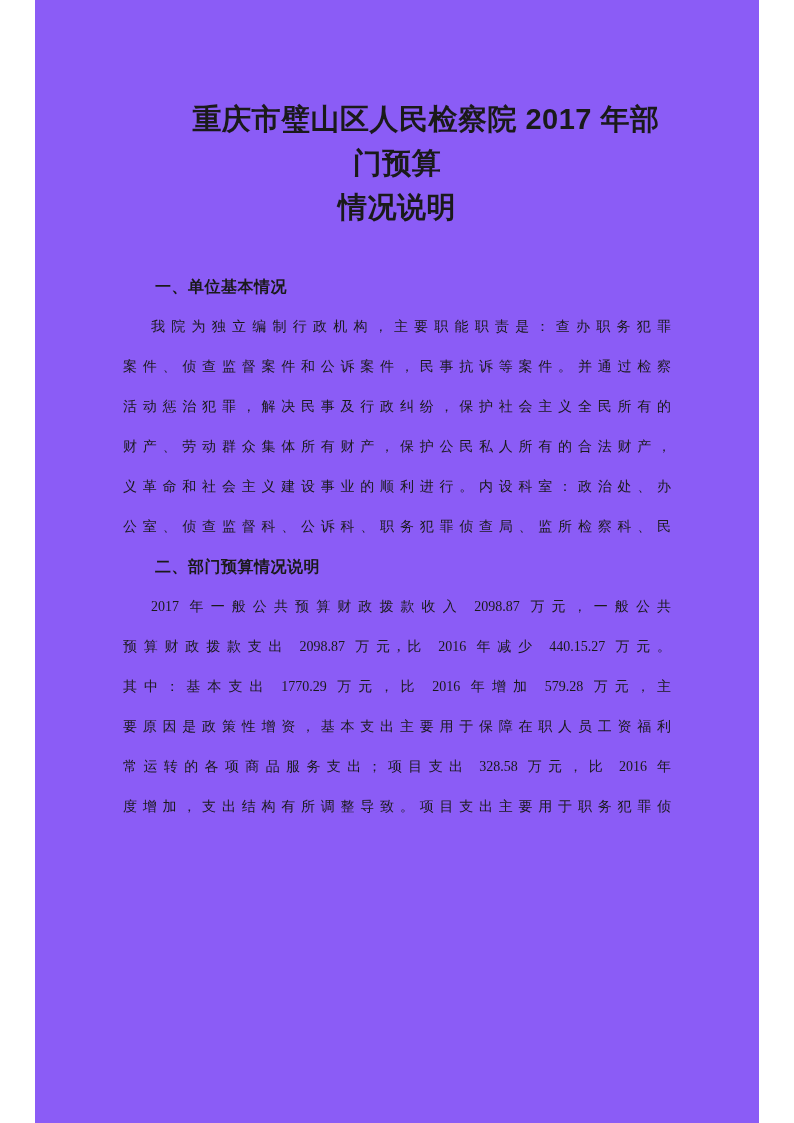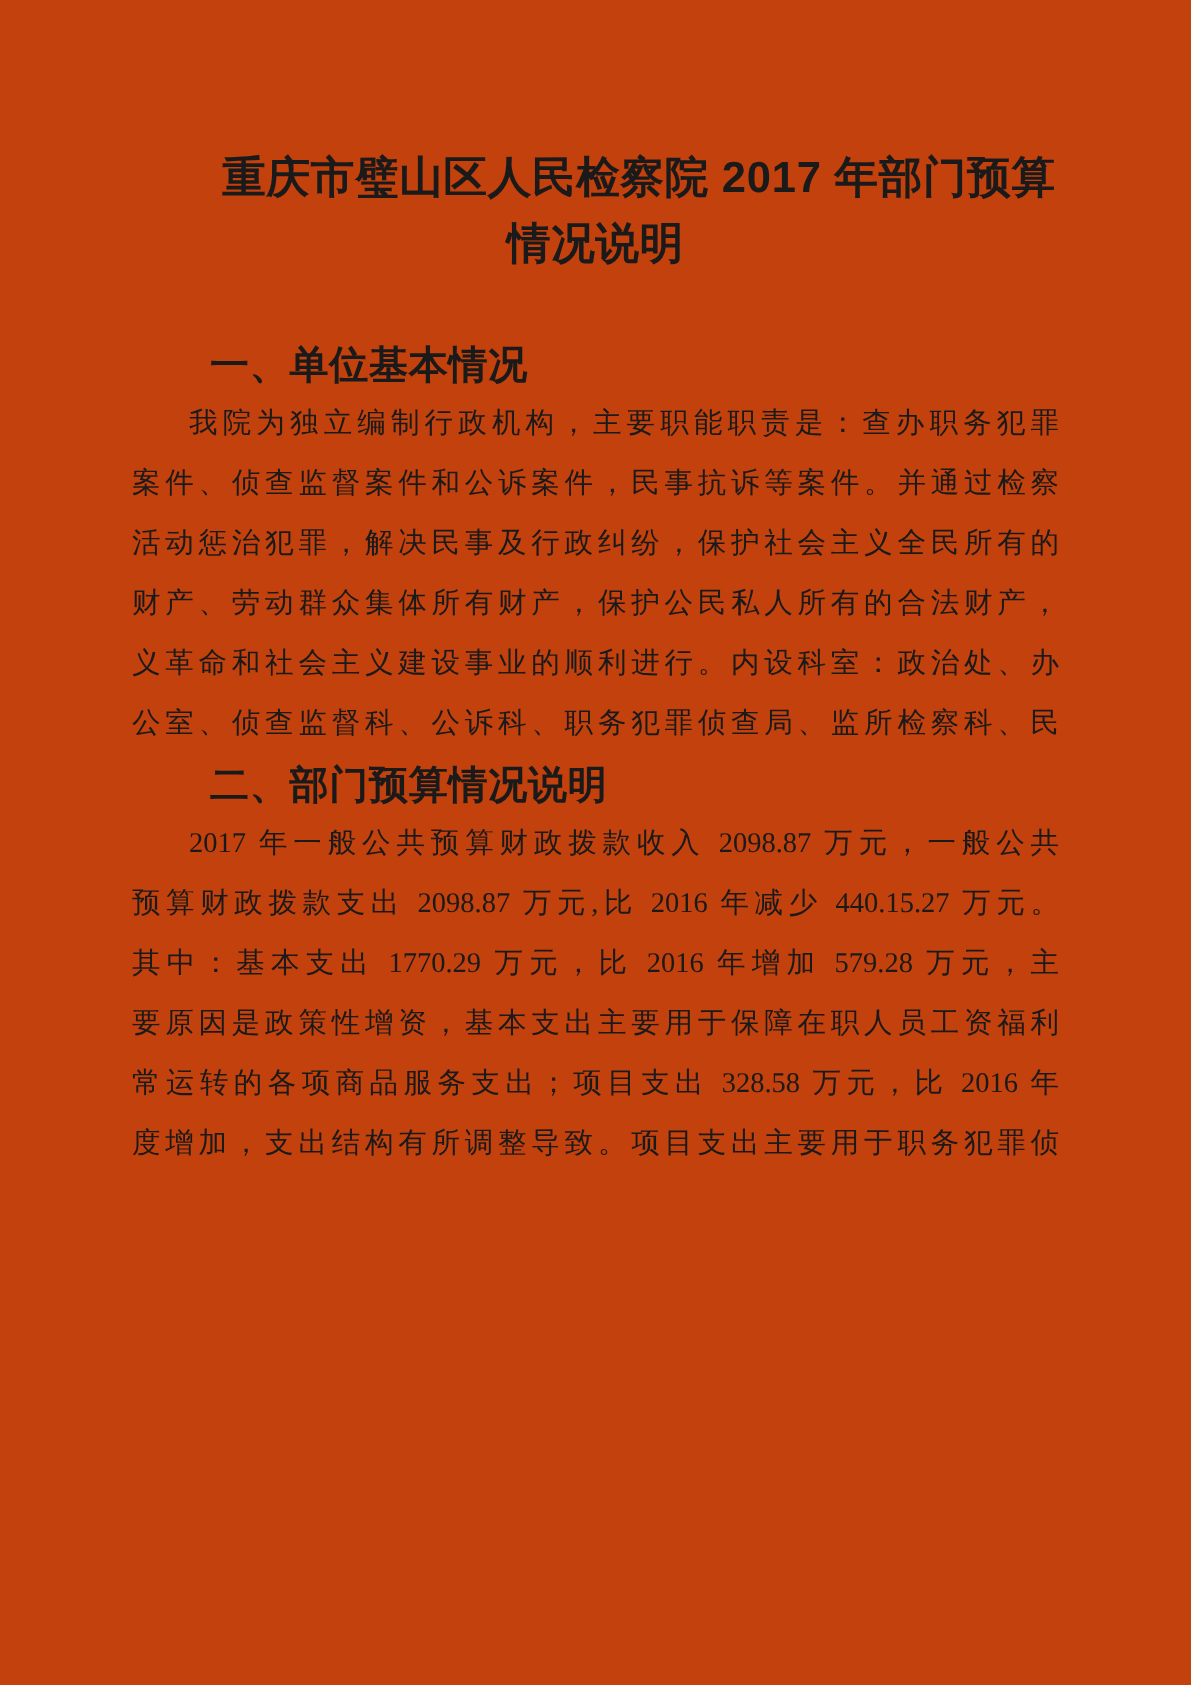--- a/index.html
+++ b/index.html
@@ -6,10 +6,10 @@
   html, body { background: #ffffff; }
   .page {
     position: relative;
-    width: 794px;
+    width: 724px;
     height: 1123px;
     margin: 0 auto;
-    background: #c2410c;
+    background: #8b5cf6;
     overflow: hidden;
     color: #1a1a1a;
   }

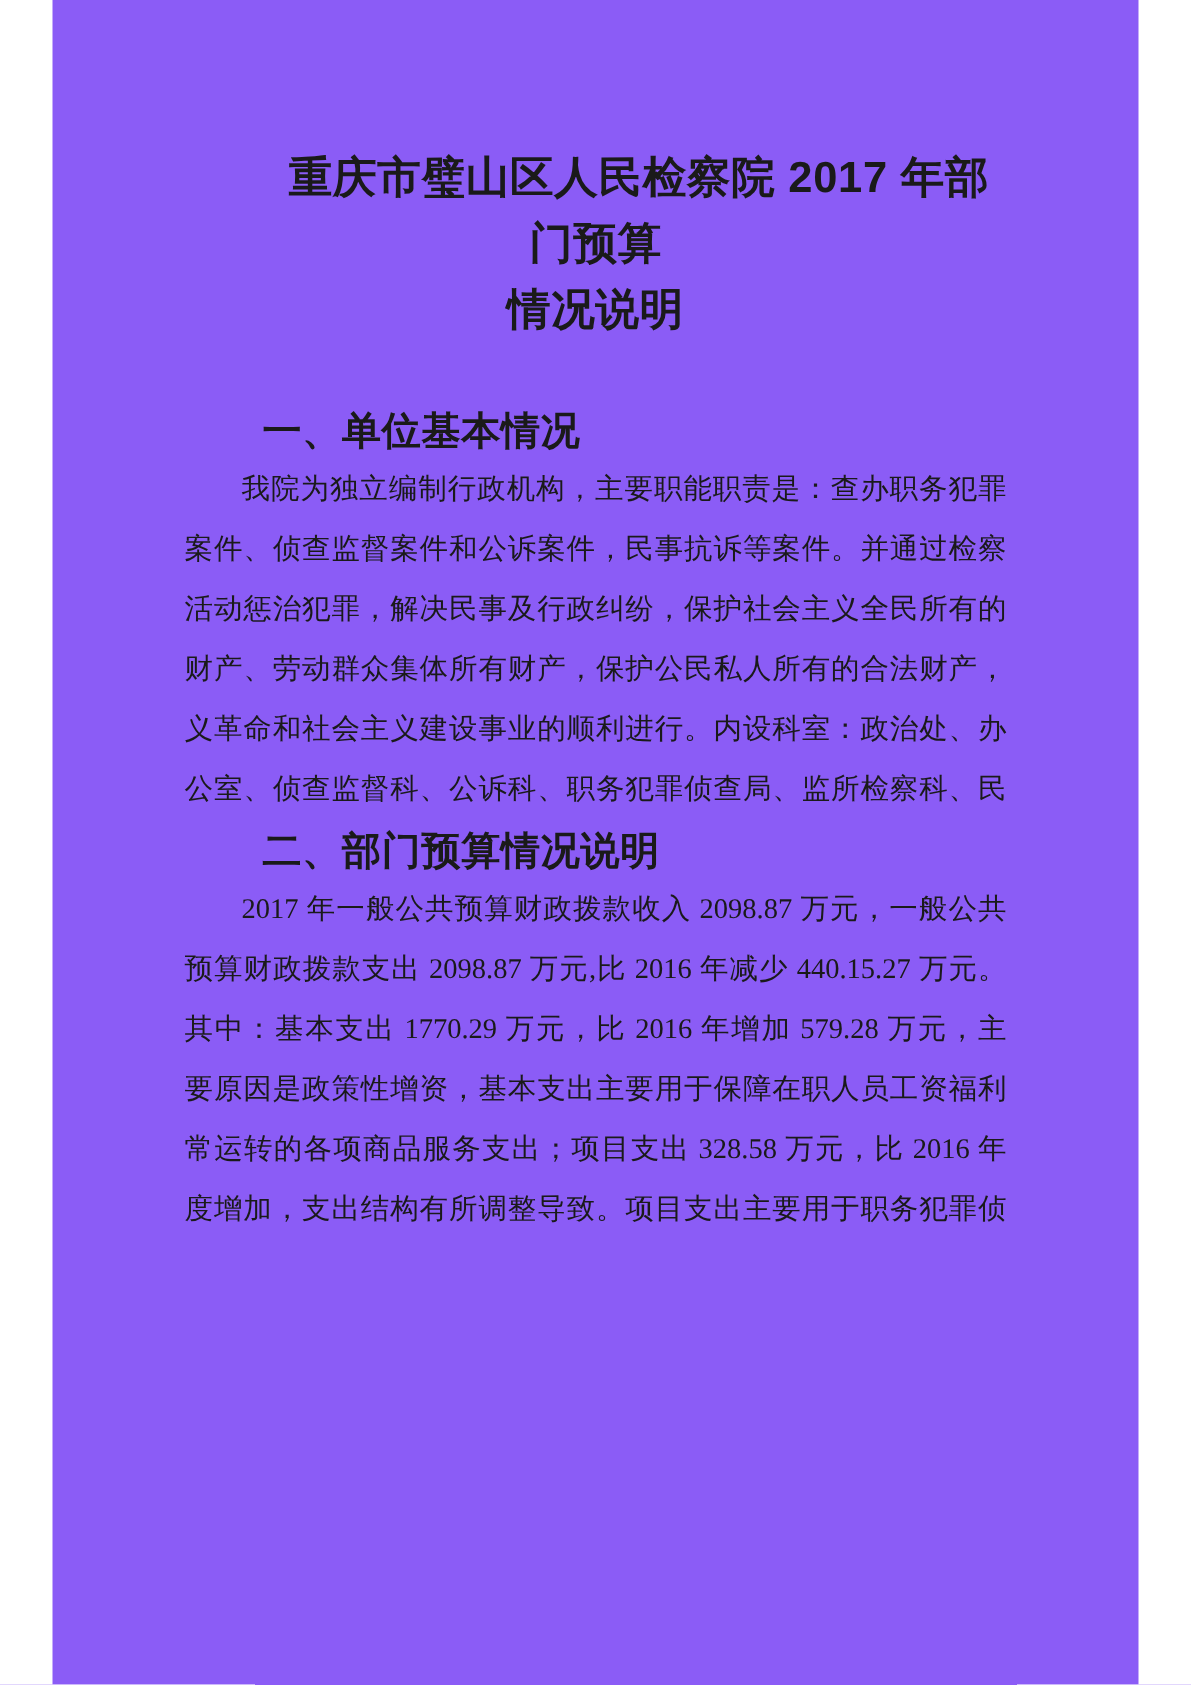--- a/index.html
+++ b/index.html
@@ -31,7 +31,7 @@
   .sec-heading {
     font-family: "Liberation Sans", "DejaVu Sans", sans-serif;
     font-weight: 700;
-    font-size: 26px;
+    font-size: 16px;
     line-height: 40px;
     text-indent: 2em;
     letter-spacing: 0.5px;

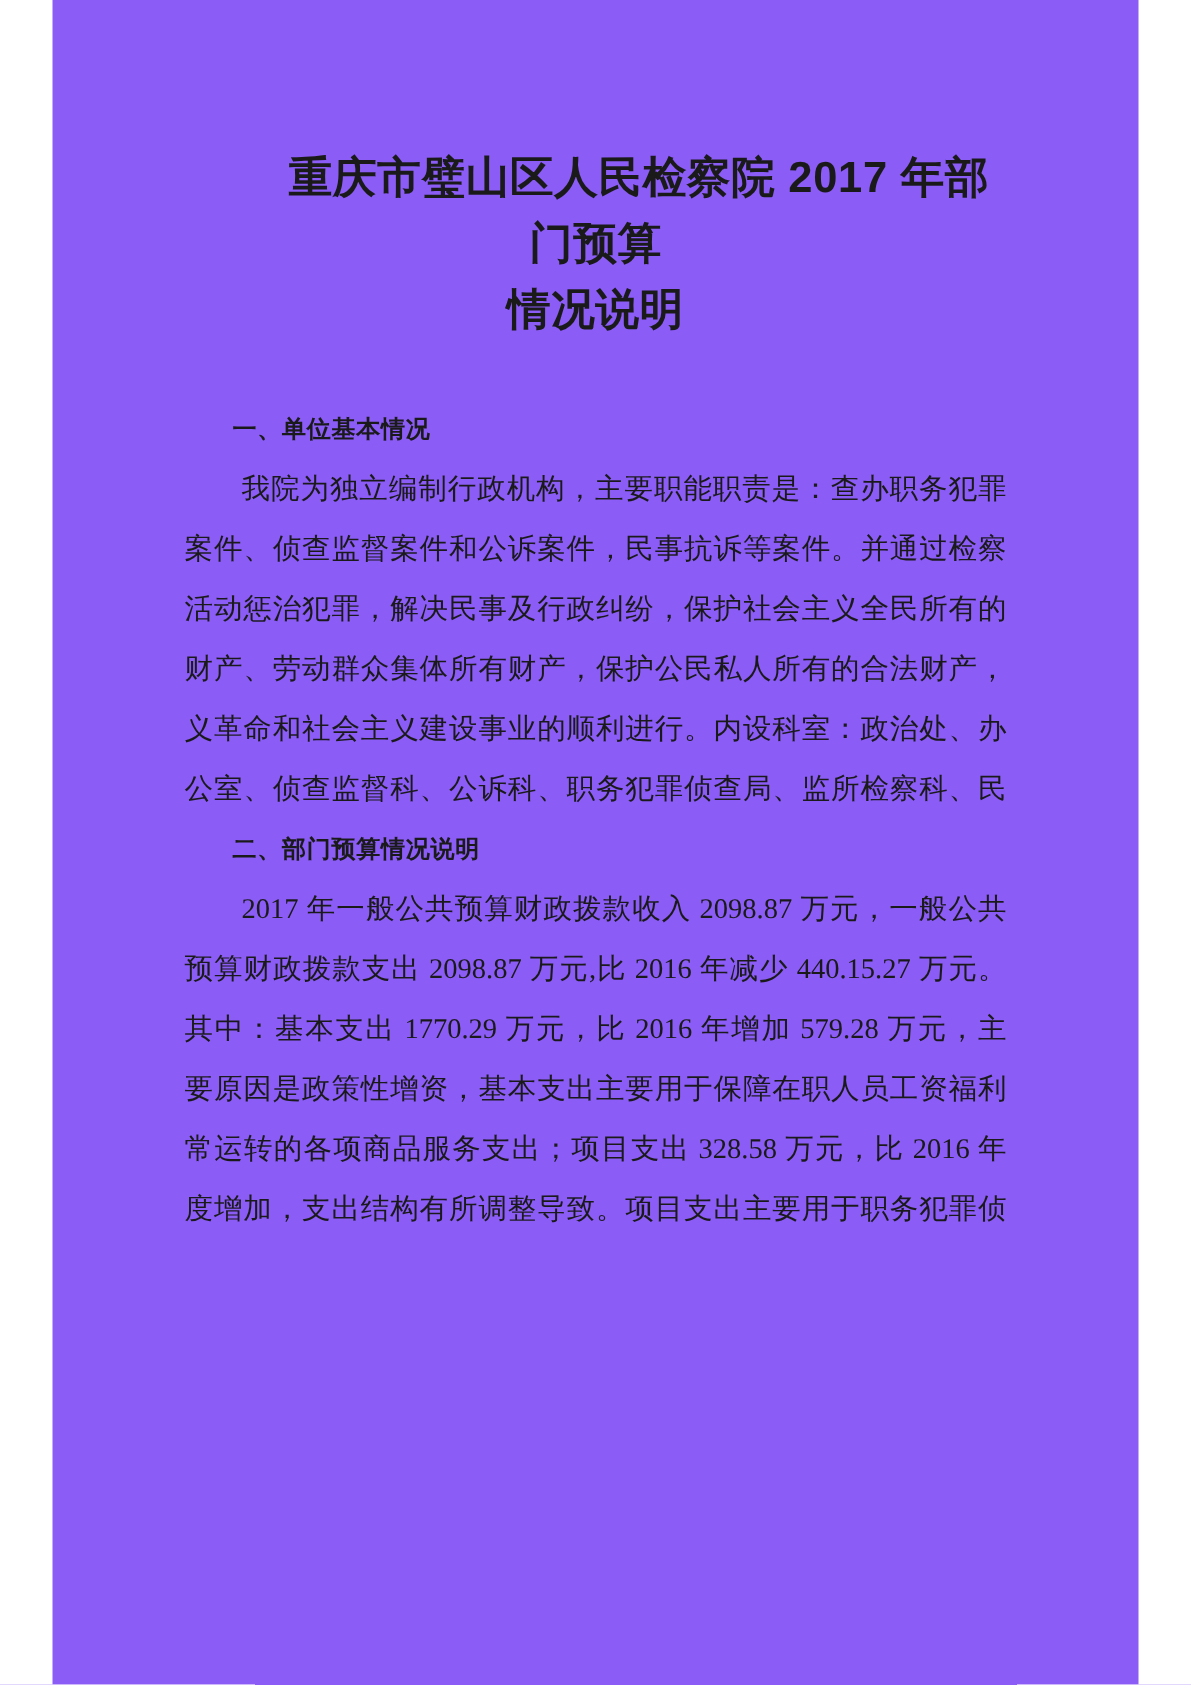--- a/index.html
+++ b/index.html
@@ -39,7 +39,7 @@
   
   .bline {
     font-family: "Liberation Serif", "DejaVu Serif", serif;
-    font-size: 19px;
+    font-size: 14px;
     line-height: 40px;
     text-align: justify;
     text-align-last: justify;

